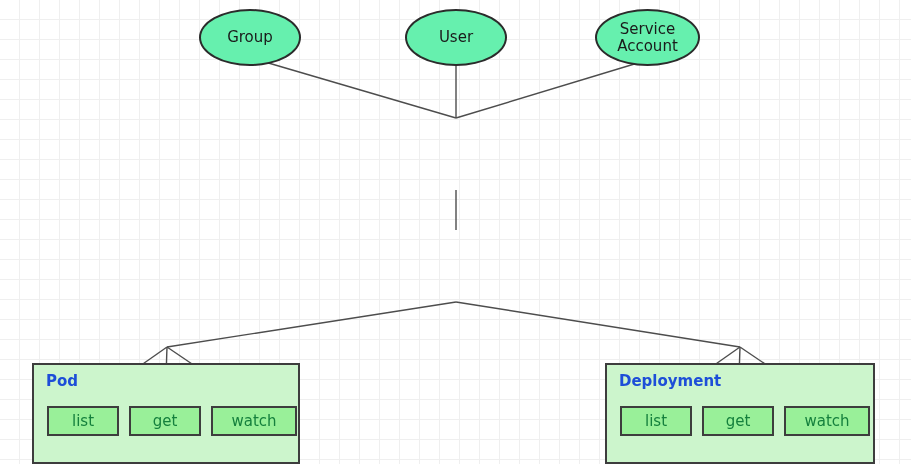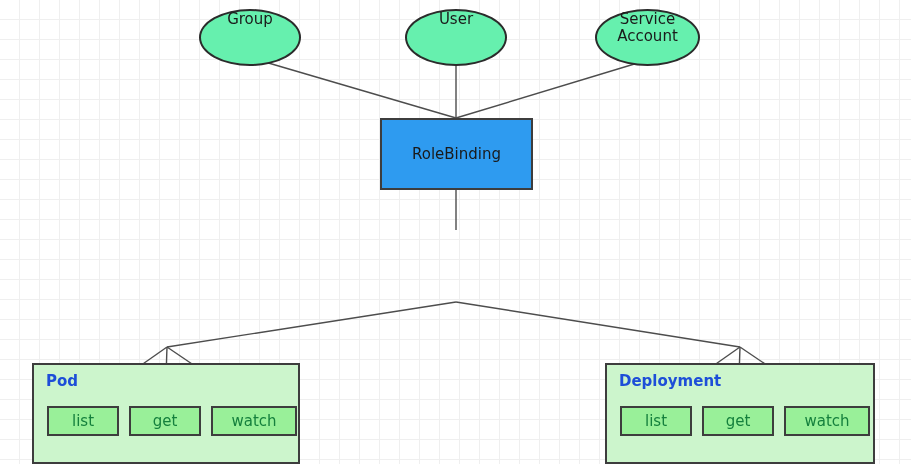--- a/index.html
+++ b/index.html
@@ -41,6 +41,7 @@
     border-radius: 50%;
     border: 2.6px solid #2b2b2b;
     display: flex;
+    align-items: center;
     justify-content: center;
     text-align: center;
     box-sizing: border-box;

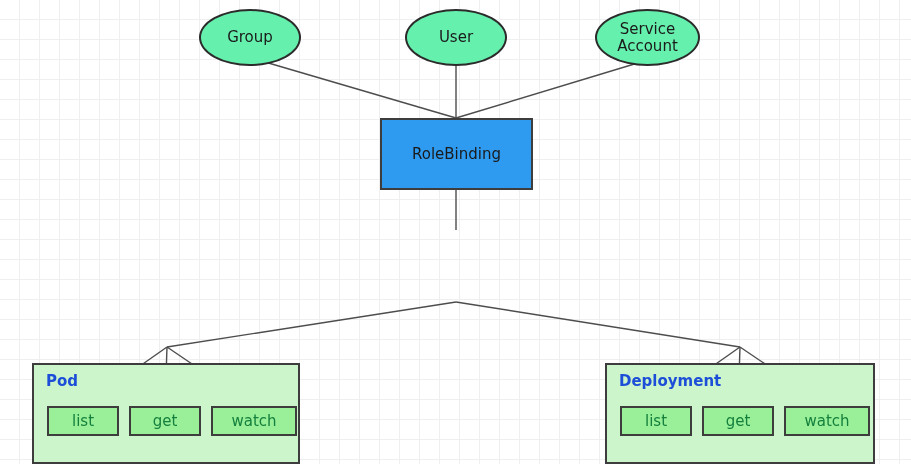--- a/index.html
+++ b/index.html
@@ -129,9 +129,6 @@
       </div>
     </div>
 
-  <div class="rolebox" id="node-rolebinding" style="left: 380px; top: 118px; width: 153px; height: 72px; background: rgb(46, 155, 240);">
-    <span>RoleBinding</span>
-  </div>
 
 
   <div id="resource-layer">

